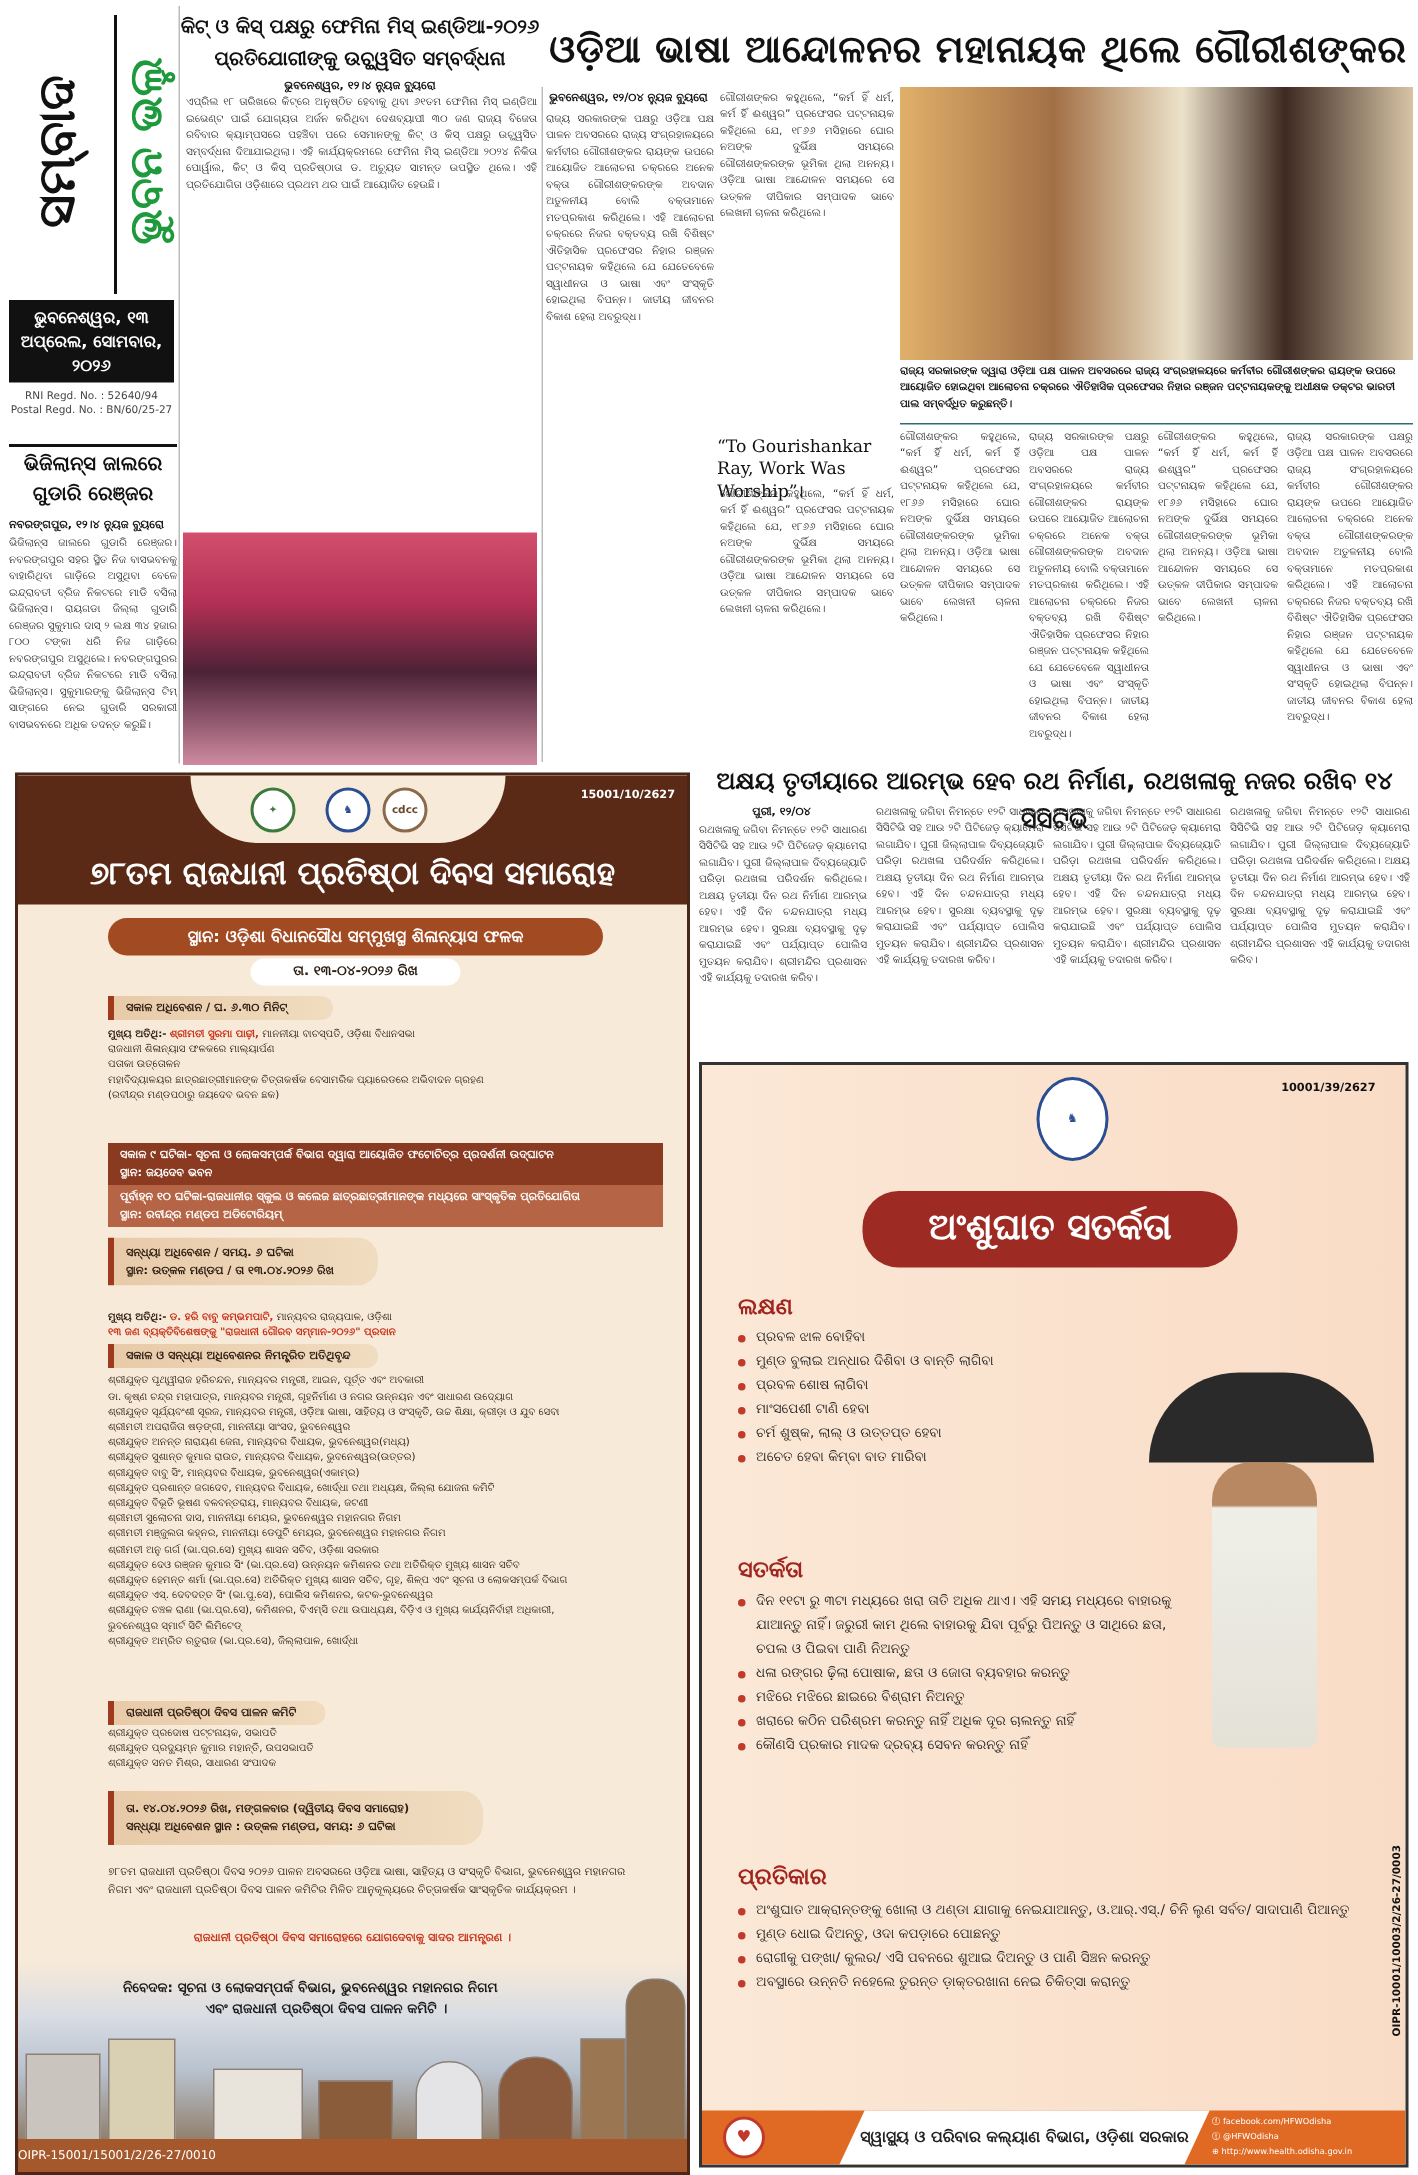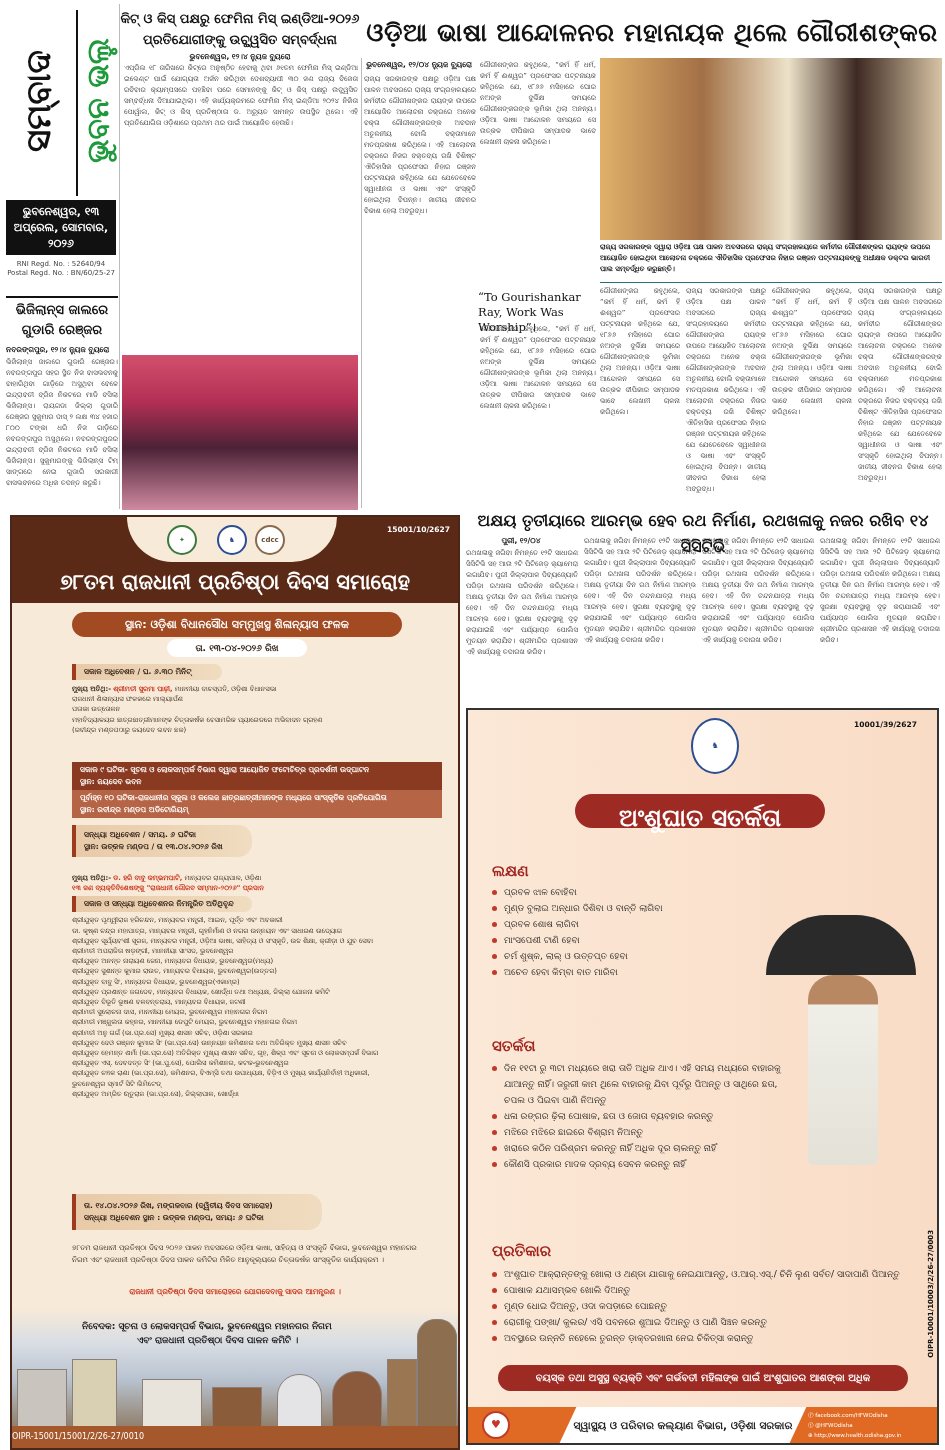--- a/index.html
+++ b/index.html
@@ -47,7 +47,7 @@
 #ad2{left:466px;top:708px;width:473px;height:737px;background:linear-gradient(90deg,#fbe8d6,#f9dcc6);border:2px solid #333;overflow:hidden}
 #ad2-code{position:absolute;right:20px;top:10px;font-size:7.5px;font-weight:bold}
 #ad2-emblem{position:absolute;left:223px;top:8px;width:48px;height:56px;border-radius:50%;border:2px solid #2b4d92;background:#fff;color:#2b4d92;font-size:8px;text-align:center;line-height:52px;font-weight:bold}
-#ad2-title{position:absolute;left:107px;top:84px;width:250px;height:34px;border-radius:24px;background:#9e2a24;color:#fff;font-weight:bold;font-size:24px;line-height:48px;text-align:center}
+#ad2-title{position:absolute;left:107px;top:84px;width:250px;height:51px;border-radius:24px;background:#9e2a24;color:#fff;font-weight:bold;font-size:24px;line-height:48px;text-align:center}
 .h2sec{position:absolute;left:24px;font-weight:bold;color:#a0241f;font-size:15px;line-height:22px}
 .bul{position:absolute;left:24px;font-size:9px;line-height:16px;color:#222}
 .bul li{list-style:none;padding-left:12px;position:relative}

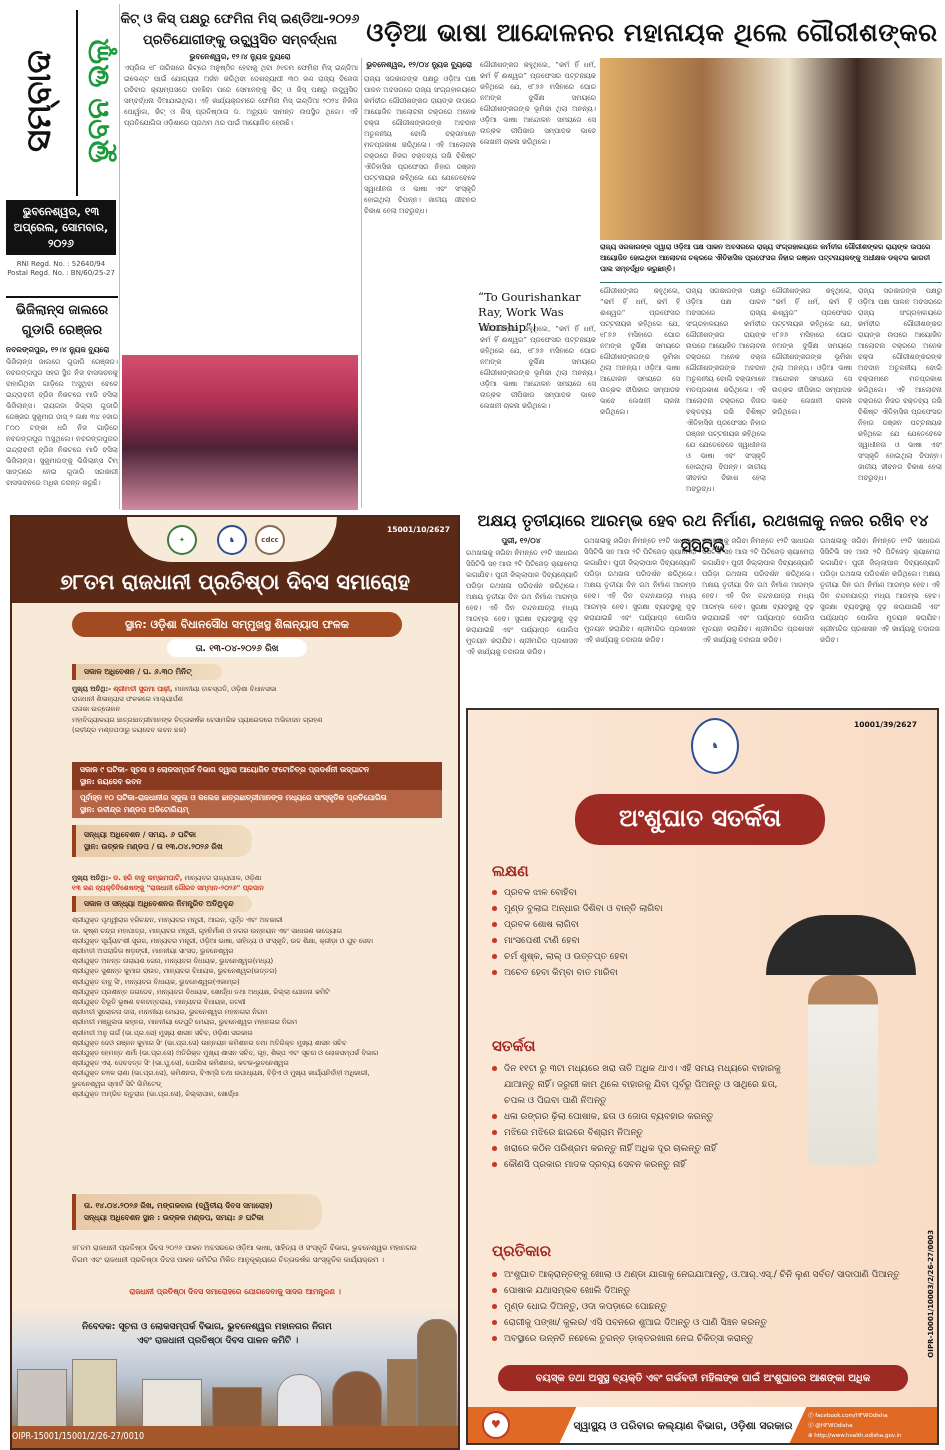--- a/index.html
+++ b/index.html
@@ -182,6 +182,12 @@
       </div>
   </div>
 
+  <div class="sec" style="top:617px">
+    <div class="sec-tag" style="width:145px">ରାଜଧାନୀ ପ୍ରତିଷ୍ଠା ଦିବସ ପାଳନ କମିଟି</div>
+    <div class="ln">ଶ୍ରୀଯୁକ୍ତ ପ୍ରଦୋଷ ପଟ୍ଟନାୟକ, ସଭାପତି</div>
+    <div class="ln">ଶ୍ରୀଯୁକ୍ତ ପ୍ରଦ୍ୟୁମ୍ନ କୁମାର ମହାନ୍ତି, ଉପସଭାପତି</div>
+    <div class="ln">ଶ୍ରୀଯୁକ୍ତ ସନତ ମିଶ୍ର, ସାଧାରଣ ସଂପାଦକ</div>
+  </div>
 
   <div class="sec" style="top:677px">
     <div class="sec-tag" style="width:250px;padding:6px 8px">

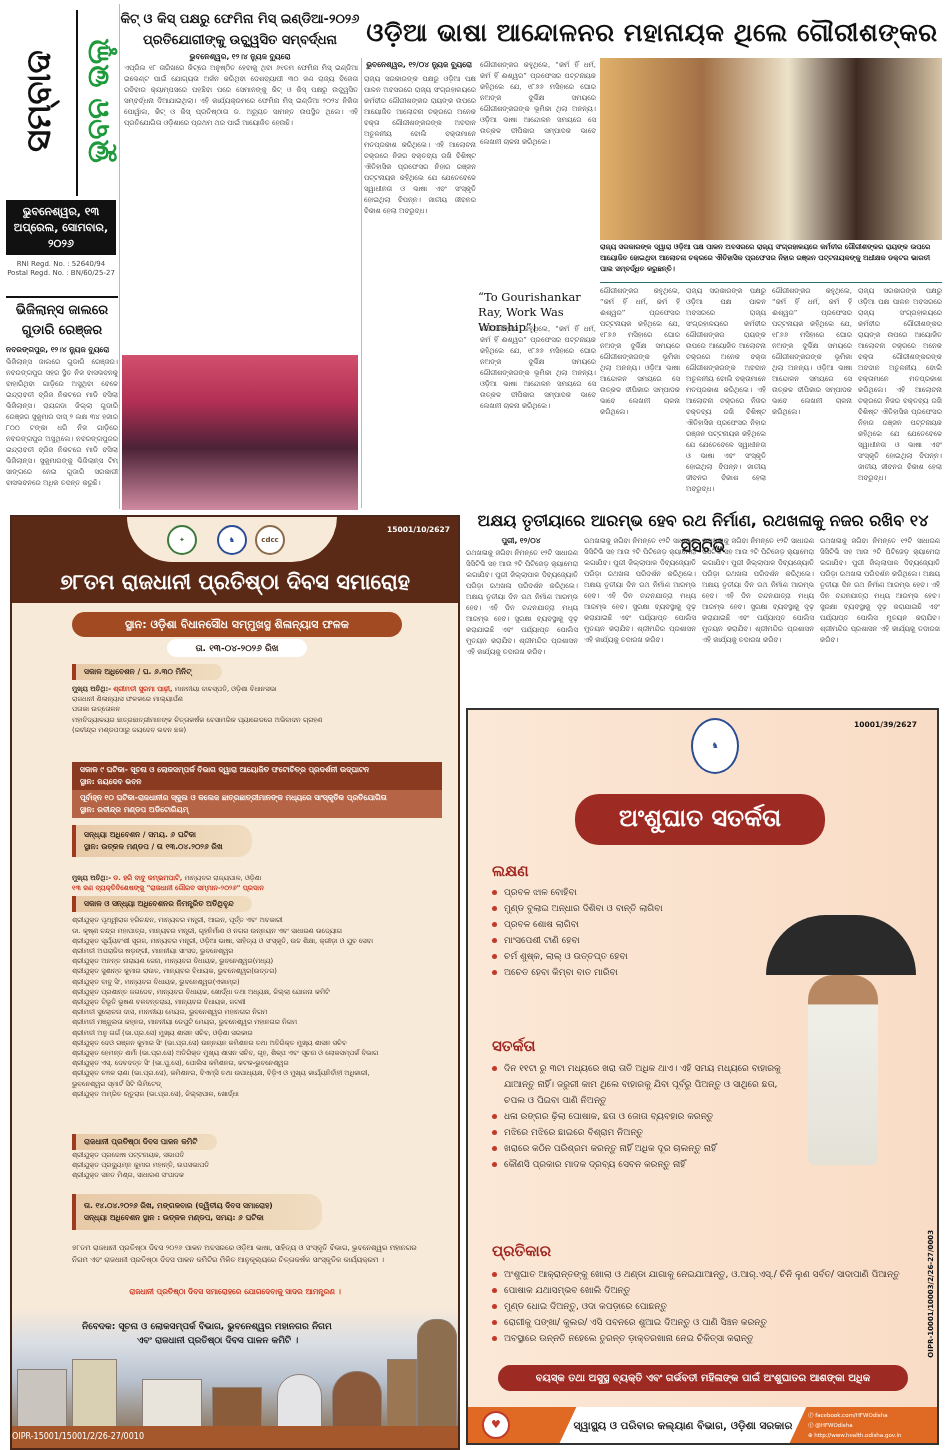--- a/index.html
+++ b/index.html
@@ -247,7 +247,6 @@
   <div class="h2sec" style="top:530px">ପ୍ରତିକାର</div>
   <ul class="bul" style="top:556px;width:440px" id="remedy-list">
       <li>ଅଂଶୁଘାତ ଆକ୍ରାନ୍ତଙ୍କୁ ଖୋଲା ଓ ଥଣ୍ଡା ଯାଗାକୁ ନେଇଯାଆନ୍ତୁ, ଓ.ଆର୍.ଏସ୍./ ଚିନି ଲୁଣ ସର୍ବତ/ ସାଦାପାଣି ପିଆନ୍ତୁ</li>
-      <li>ପୋଷାକ ଯଥାସମ୍ଭବ ଖୋଲି ଦିଅନ୍ତୁ</li>
       <li>ମୁଣ୍ଡ ଧୋଇ ଦିଅନ୍ତୁ, ଓଦା କପଡ଼ାରେ ପୋଛନ୍ତୁ</li>
       <li>ରୋଗୀକୁ ପଙ୍ଖା/ କୁଲର/ ଏସି ପବନରେ ଶୁଆଇ ଦିଅନ୍ତୁ ଓ ପାଣି ସିଞ୍ଚନ କରନ୍ତୁ</li>
       <li>ଅବସ୍ଥାରେ ଉନ୍ନତି ନହେଲେ ତୁରନ୍ତ ଡ଼ାକ୍ତରଖାନା ନେଇ ଚିକିତ୍ସା କରାନ୍ତୁ</li>

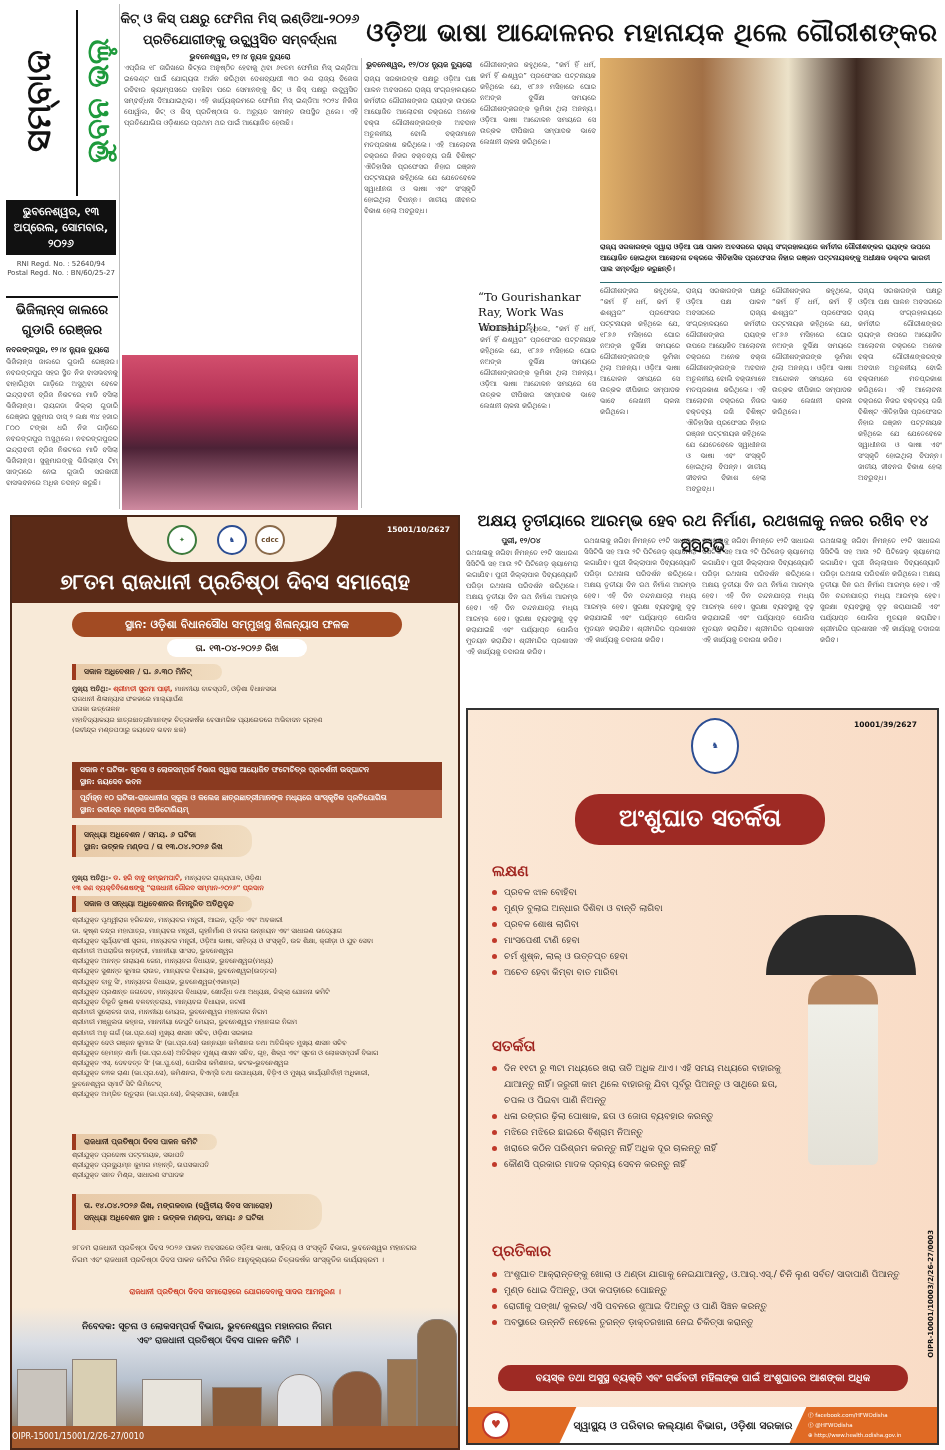--- a/index.html
+++ b/index.html
@@ -252,7 +252,6 @@
       <li>ଅବସ୍ଥାରେ ଉନ୍ନତି ନହେଲେ ତୁରନ୍ତ ଡ଼ାକ୍ତରଖାନା ନେଇ ଚିକିତ୍ସା କରାନ୍ତୁ</li>
     </ul>
 
-  <div id="ad2-warn">ବୟସ୍କ ତଥା ଅସୁସ୍ଥ ବ୍ୟକ୍ତି ଏବଂ ଗର୍ଭବତୀ ମହିଳାଙ୍କ ପାଇଁ ଅଂଶୁଘାତର ଆଶଙ୍କା ଅଧିକ</div>
   <div id="ad2-vert">OIPR-10001/10003/2/26-27/0003</div>
 
   <div id="ad2-foot">

